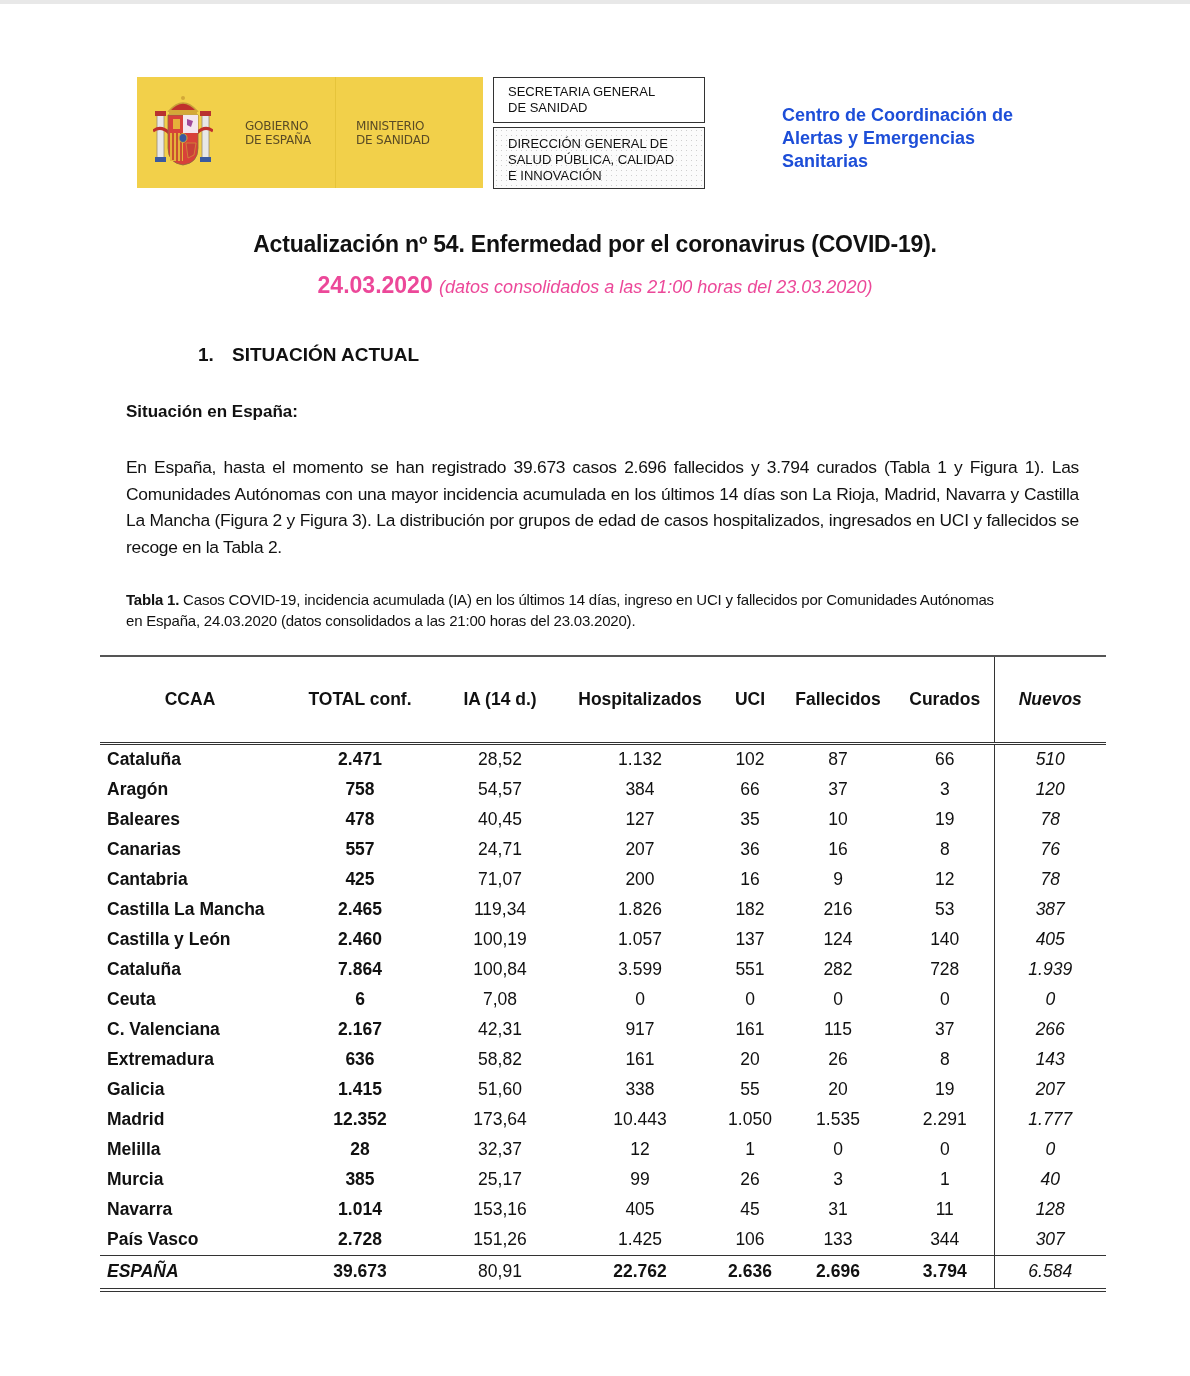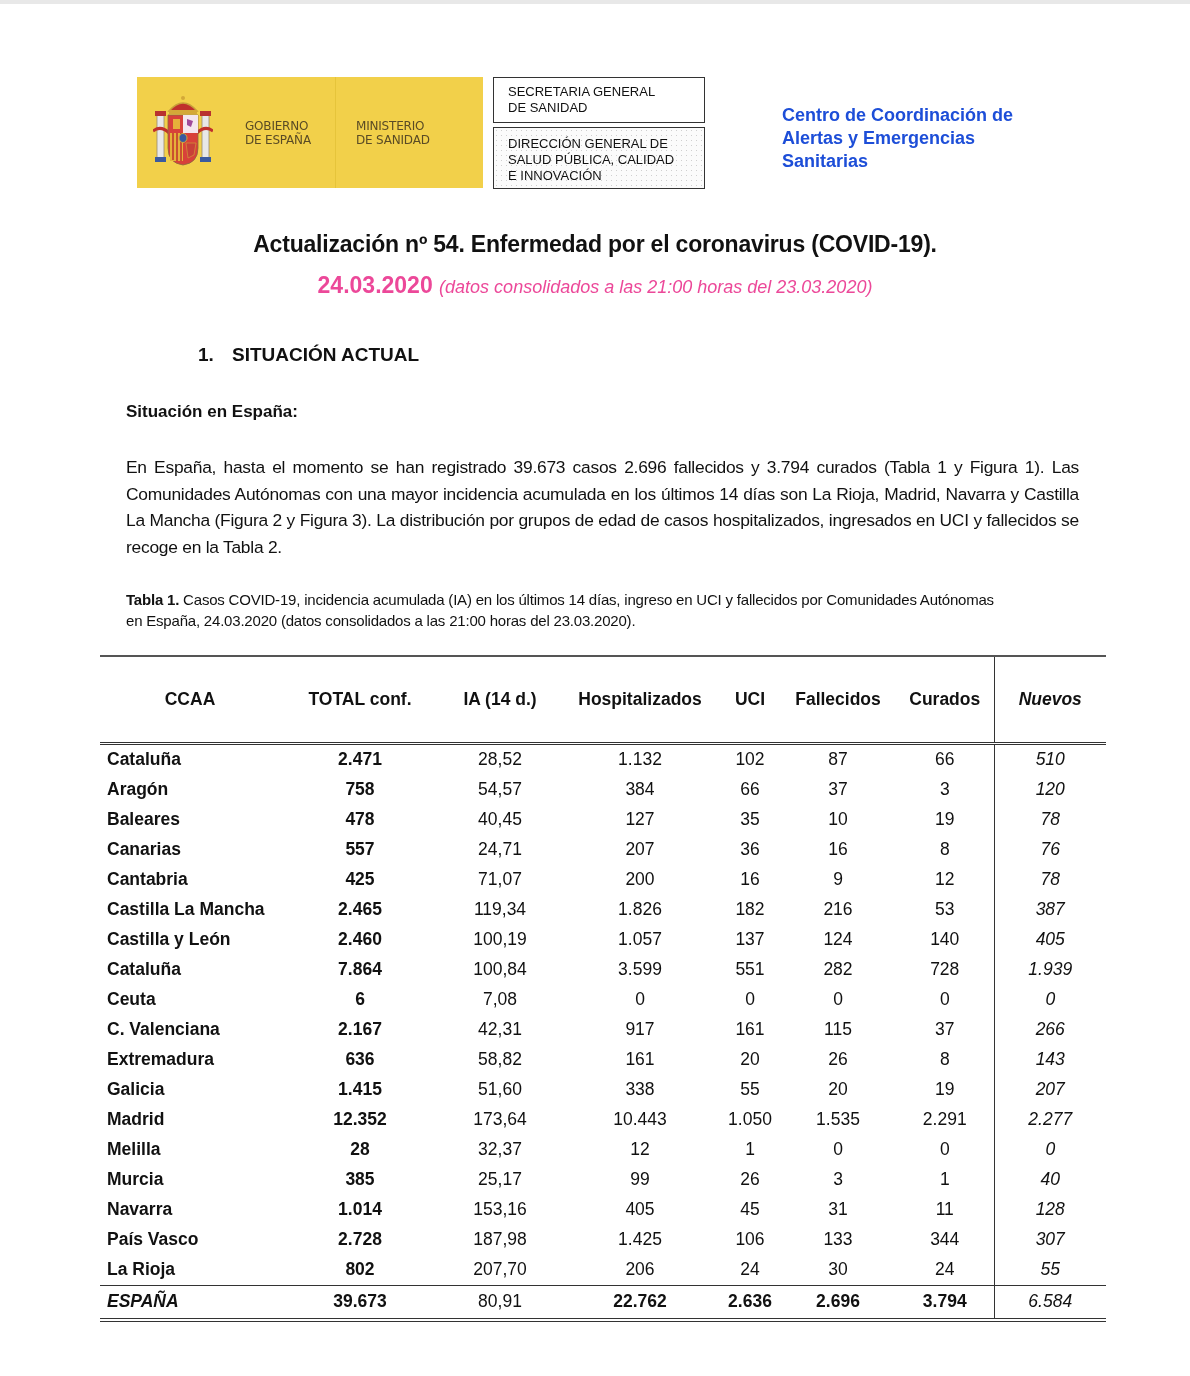--- a/index.html
+++ b/index.html
@@ -286,7 +286,7 @@
           <td>1.050</td>
           <td>1.535</td>
           <td>2.291</td>
-          <td class="nuevos">2.277</td>
+          <td class="nuevos">1.777</td>
         </tr>
         <tr>
           <td class="name">Melilla</td>

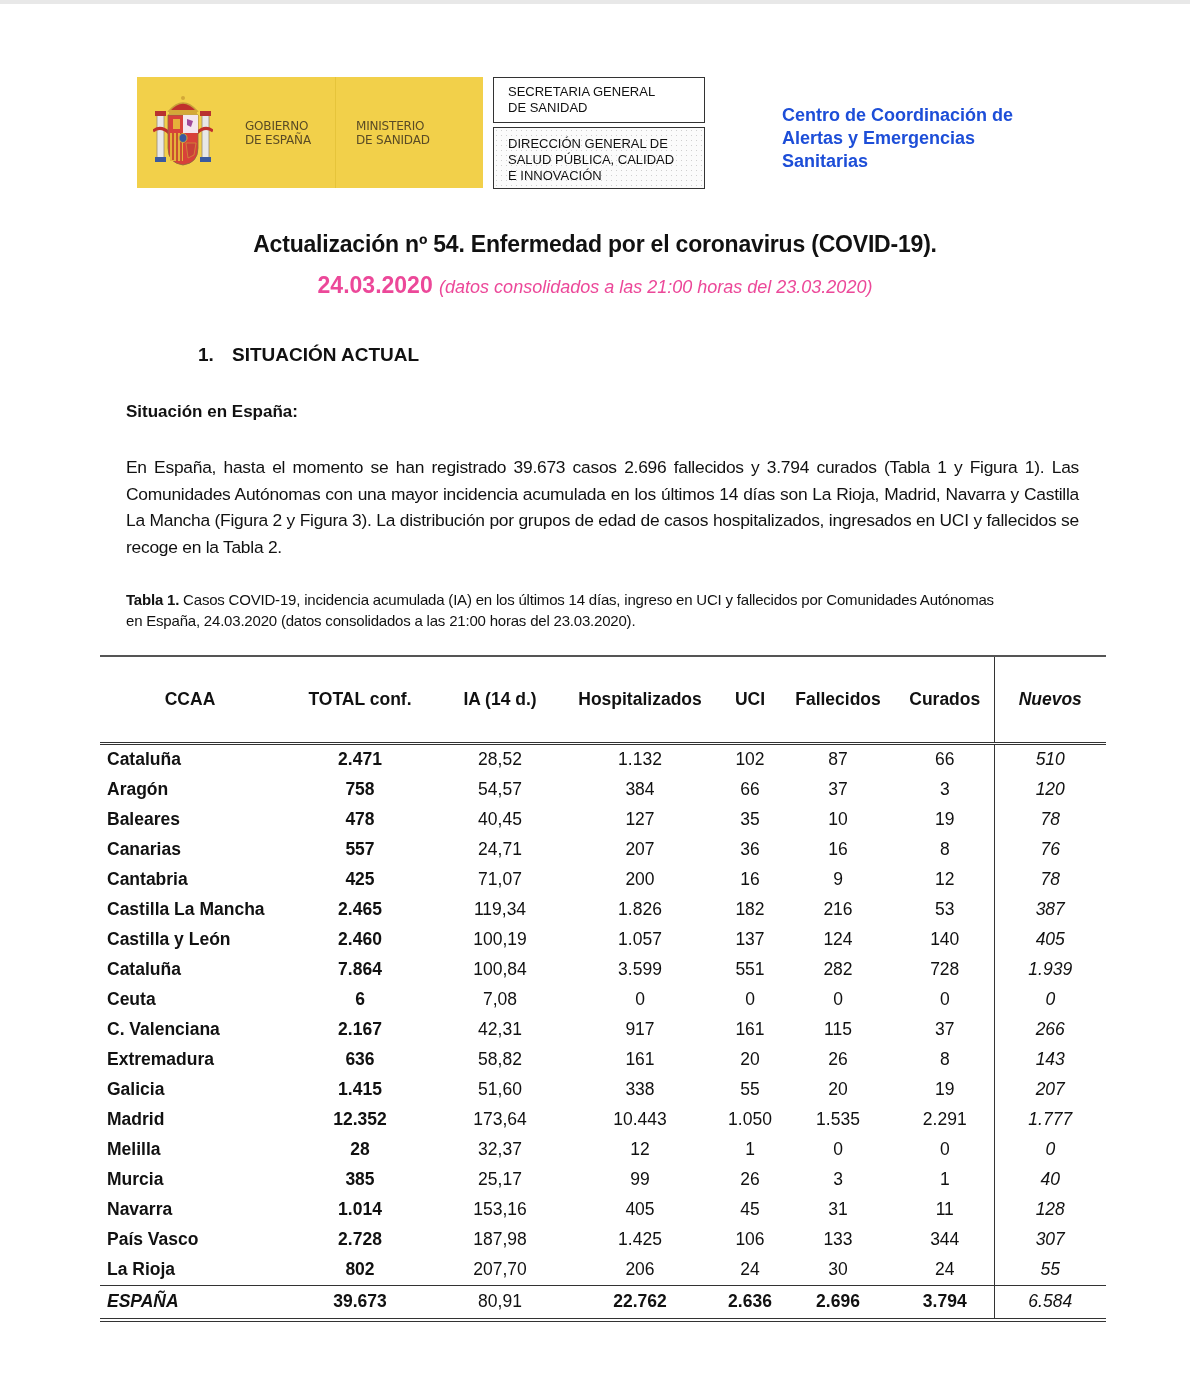--- a/index.html
+++ b/index.html
@@ -321,7 +321,7 @@
         <tr>
           <td class="name">País Vasco</td>
           <td class="total">2.728</td>
-          <td>187,98</td>
+          <td>151,26</td>
           <td>1.425</td>
           <td>106</td>
           <td>133</td>

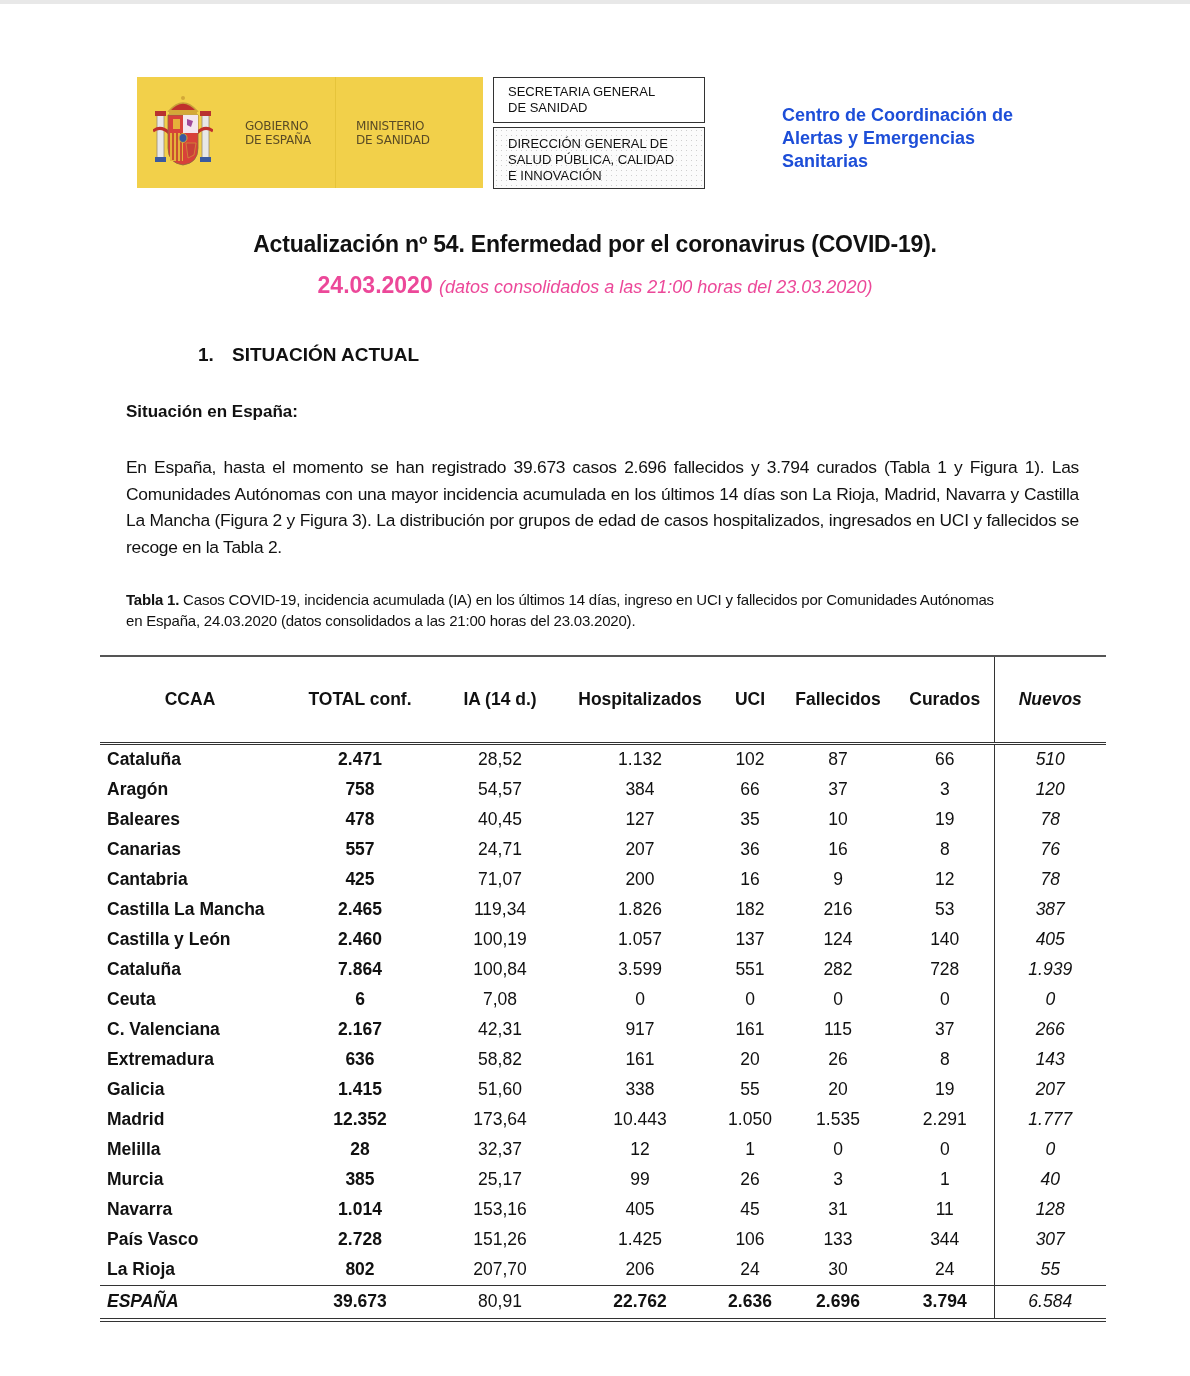--- a/index.html
+++ b/index.html
@@ -328,16 +328,6 @@
           <td>344</td>
           <td class="nuevos">307</td>
         </tr>
-        <tr>
-          <td class="name">La Rioja</td>
-          <td class="total">802</td>
-          <td>207,70</td>
-          <td>206</td>
-          <td>24</td>
-          <td>30</td>
-          <td>24</td>
-          <td class="nuevos">55</td>
-        </tr>
         <tr class="total-row">
           <td class="name b">ESPAÑA</td>
           <td class="b">39.673</td>

